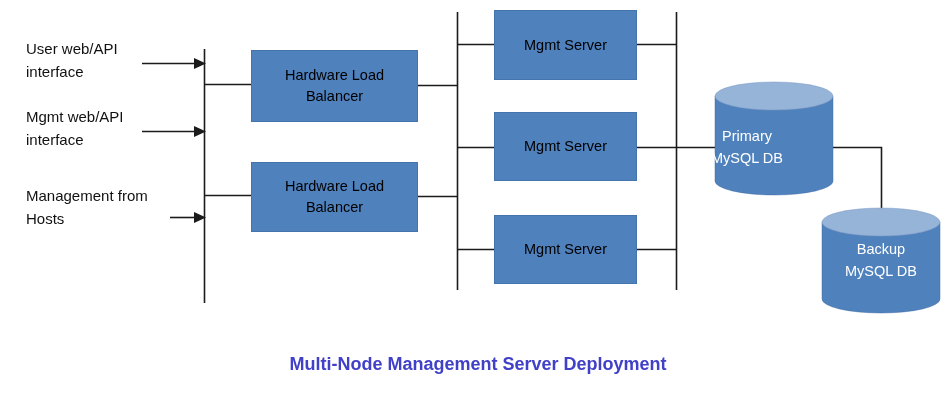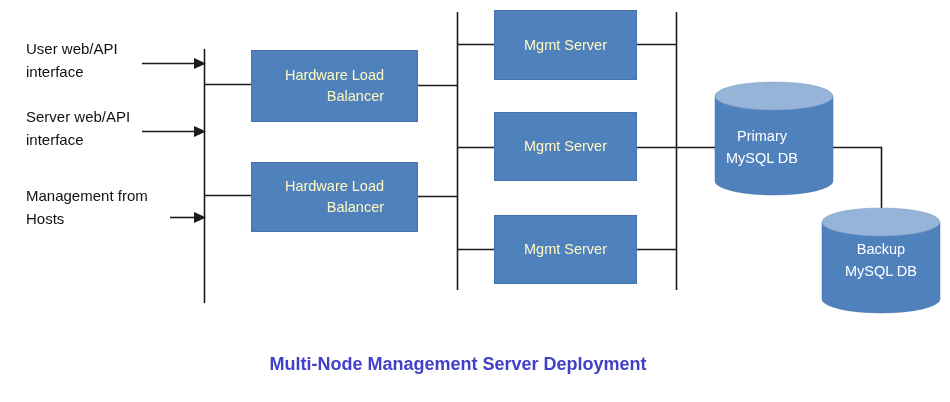--- a/index.html
+++ b/index.html
@@ -22,11 +22,11 @@
   .node{
     position:absolute;
     background:#4f81bd;
-    color:#fef9c3;
+    color:#000000;
     display:flex;
     align-items:center;
     justify-content:center;
-    text-align:right;
+    text-align:center;
     font-size:14.5px;
     line-height:21px;
     white-space:pre-line;

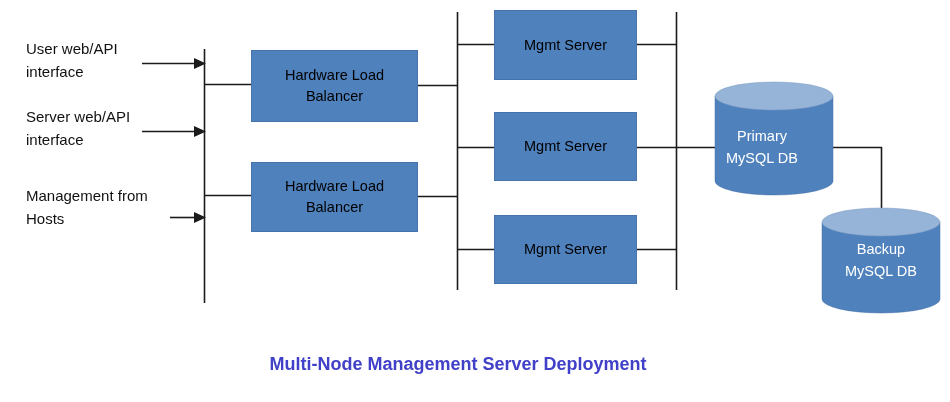--- a/index.html
+++ b/index.html
@@ -104,7 +104,7 @@
 
   <div class="input-label" style="top:37px">User web/API
 interface</div>
-  <div class="input-label" style="top:105px">Server web/API
+  <div class="input-label" style="top:105px">Mgmt web/API
 interface</div>
   <div class="input-label" style="top:184px">Management from
 Hosts</div>

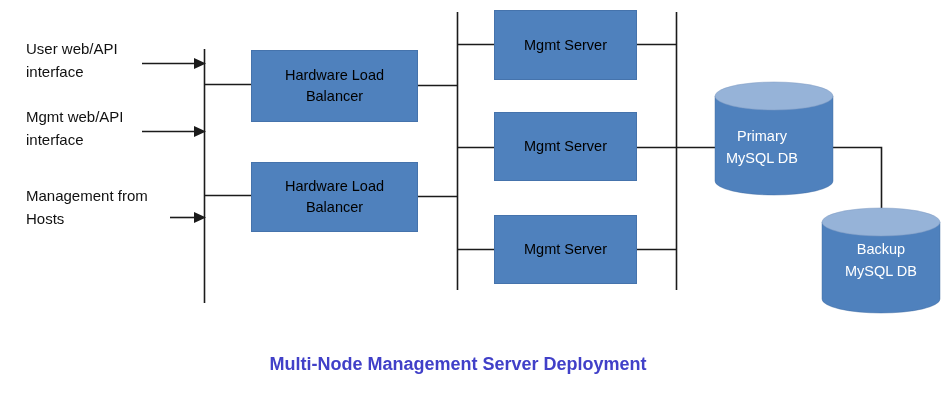--- a/index.html
+++ b/index.html
@@ -118,7 +118,7 @@
   <div class="node" style="left:494px;top:112px;width:143px;height:69px">Mgmt Server</div>
   <div class="node" style="left:494px;top:215px;width:143px;height:69px">Mgmt Server</div>
 
-  <div class="cyl-label" style="left:715px;top:110px;width:94px;height:74px">Primary
+  <div class="cyl-label" style="left:700px;top:110px;width:94px;height:74px">Primary
 MySQL DB</div>
   <div class="cyl-label" style="left:822px;top:222px;width:118px;height:75px">Backup
 MySQL DB</div>

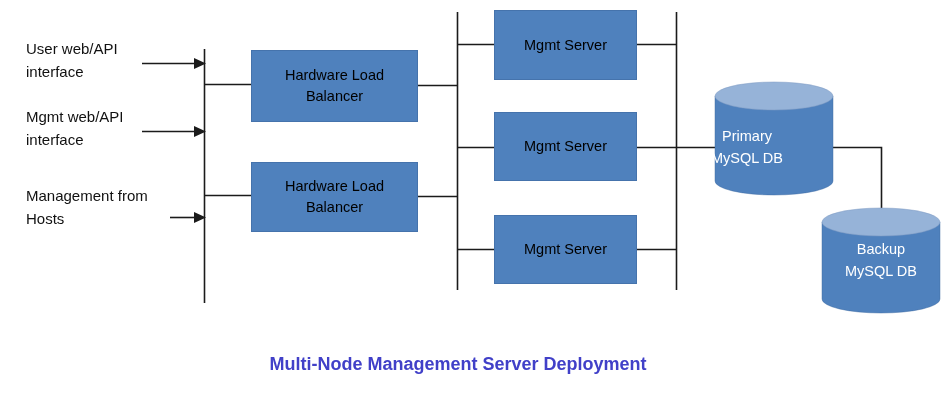--- a/index.html
+++ b/index.html
@@ -52,6 +52,7 @@
     color:#4140c8;
     font-size:18px;
     font-weight:bold;
+    padding-left:20px;
   }
 </style>
 </head>

